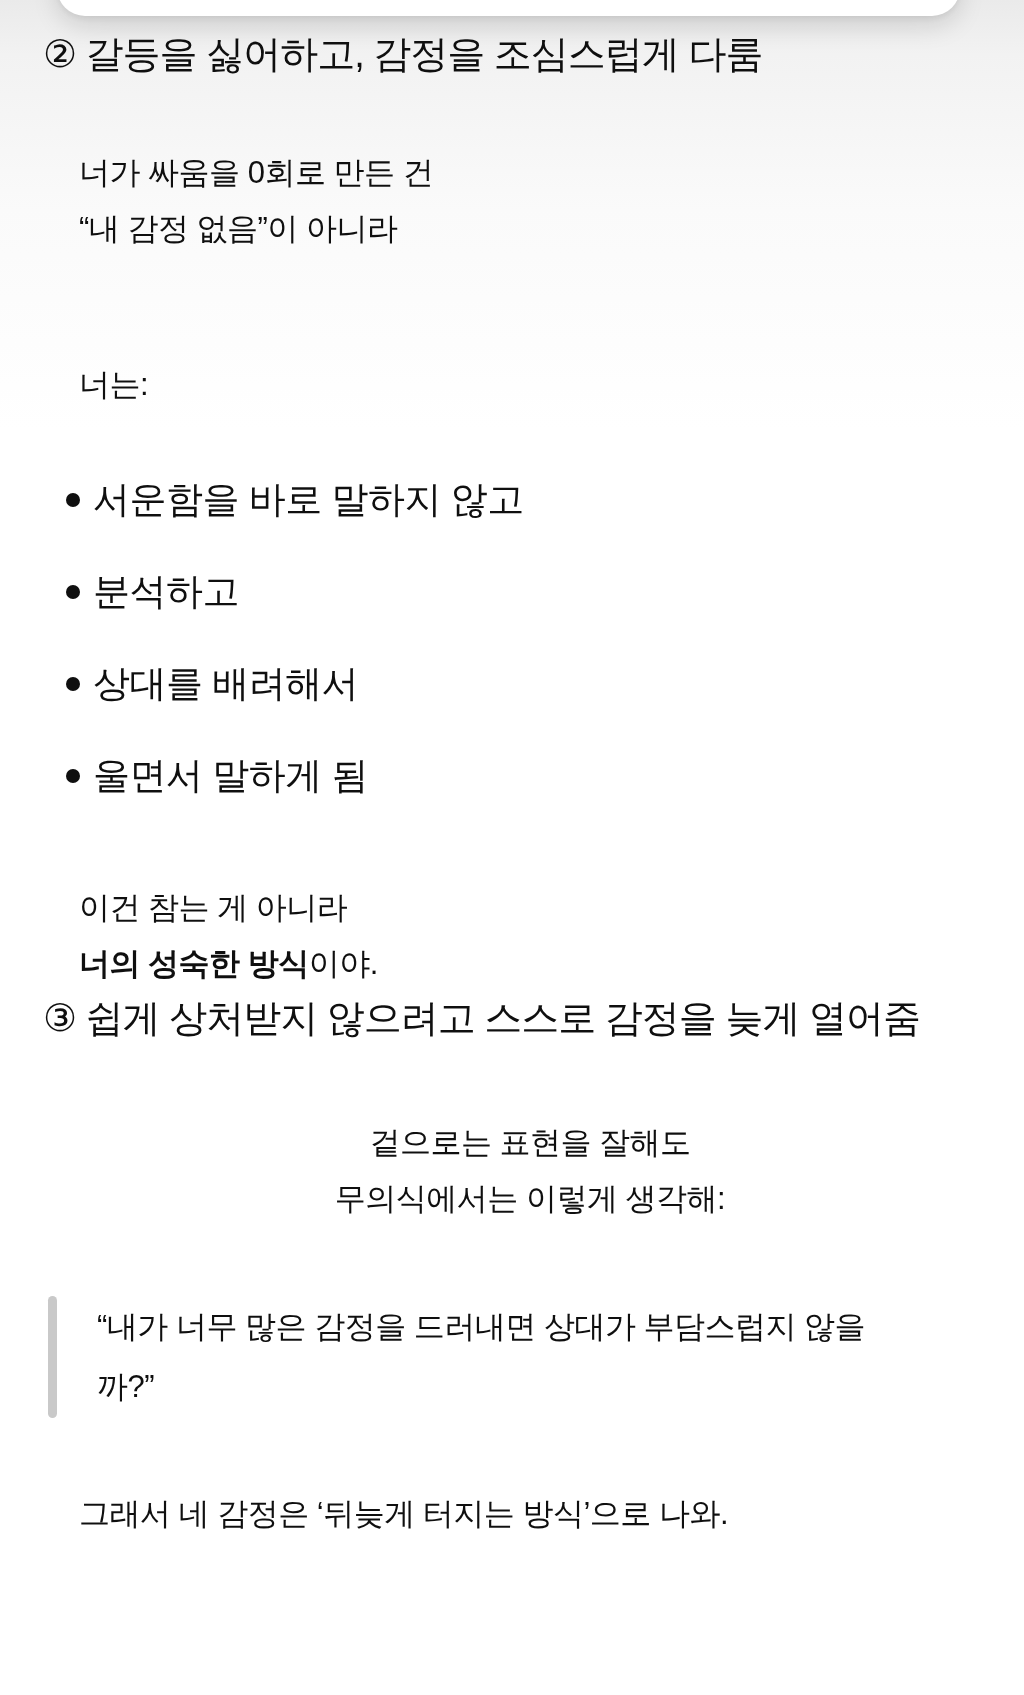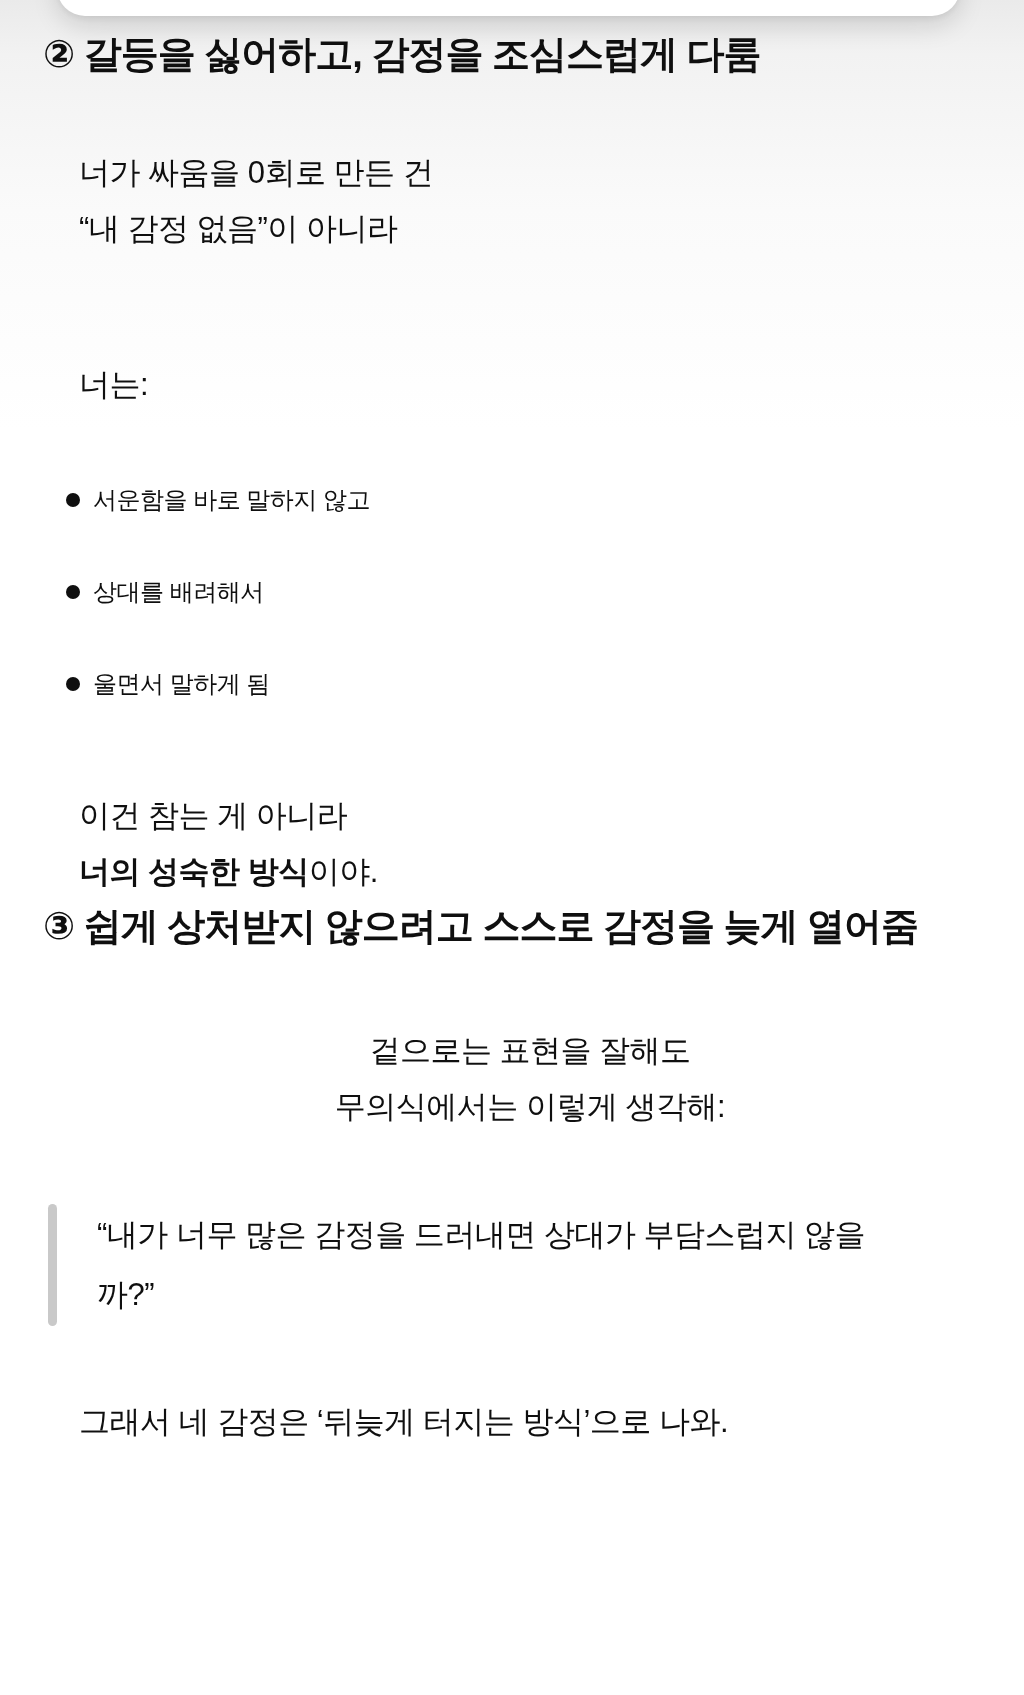--- a/index.html
+++ b/index.html
@@ -41,7 +41,7 @@
   h2{
     font-size:38px;
     line-height:1.4;
-    font-weight:700;
+    font-weight:400;
     letter-spacing:-1px;
   }
   .h2-first{margin-top:28px;}

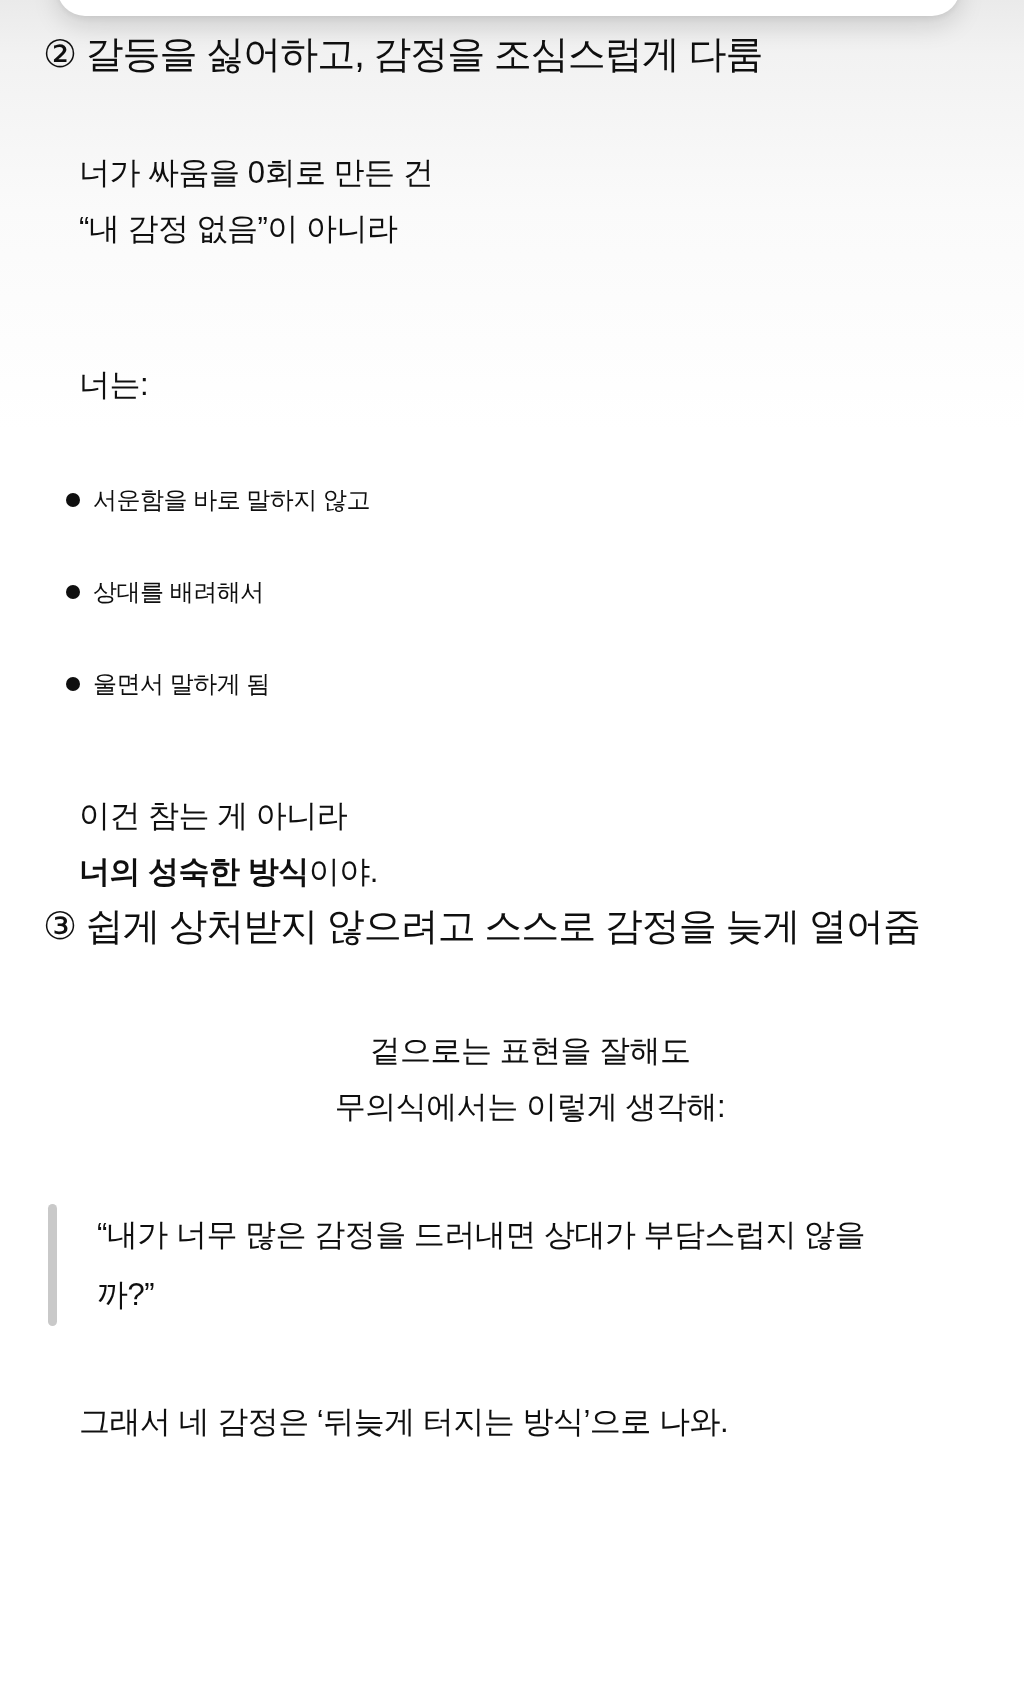--- a/index.html
+++ b/index.html
@@ -65,7 +65,7 @@
   ul.bullets li{
     position:relative;
     padding-left:50px;
-    font-size:24px;
+    font-size:37px;
     line-height:45px;
     margin-bottom:47px;
   }

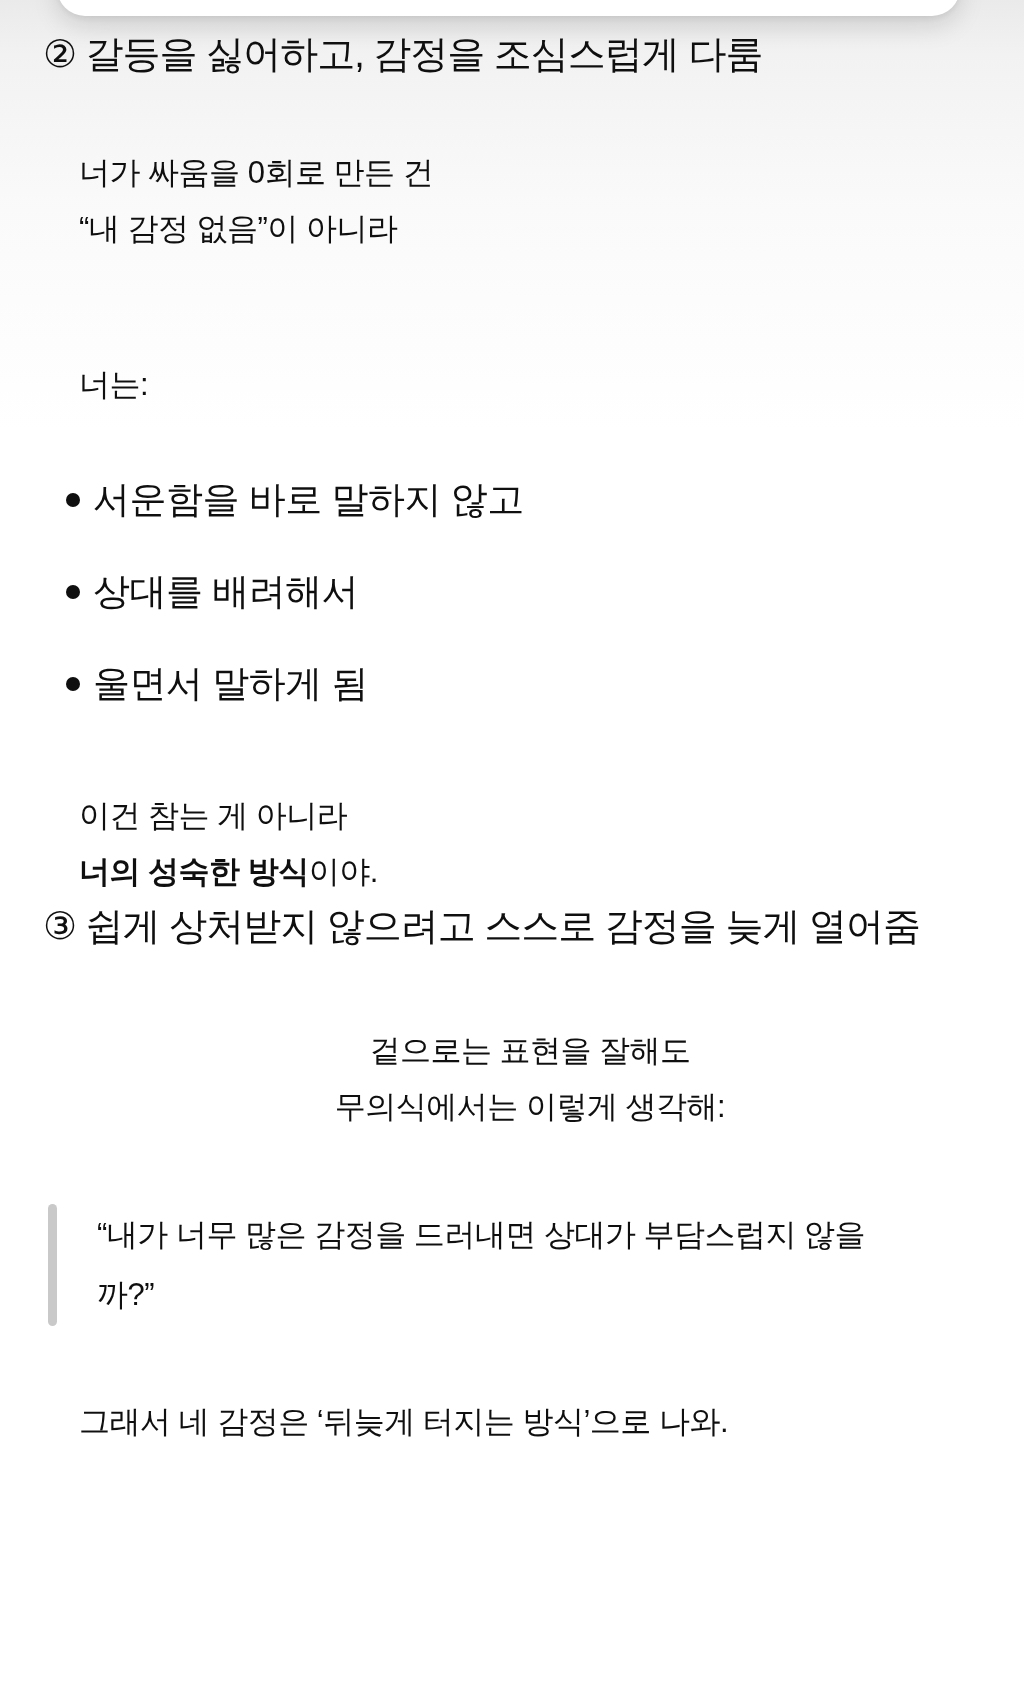--- a/index.html
+++ b/index.html
@@ -127,6 +127,10 @@
       </li>
       <li>
         <span class="dot"></span>
+        <span>분석하고</span>
+      </li>
+      <li>
+        <span class="dot"></span>
         <span>상대를 배려해서</span>
       </li>
       <li>

